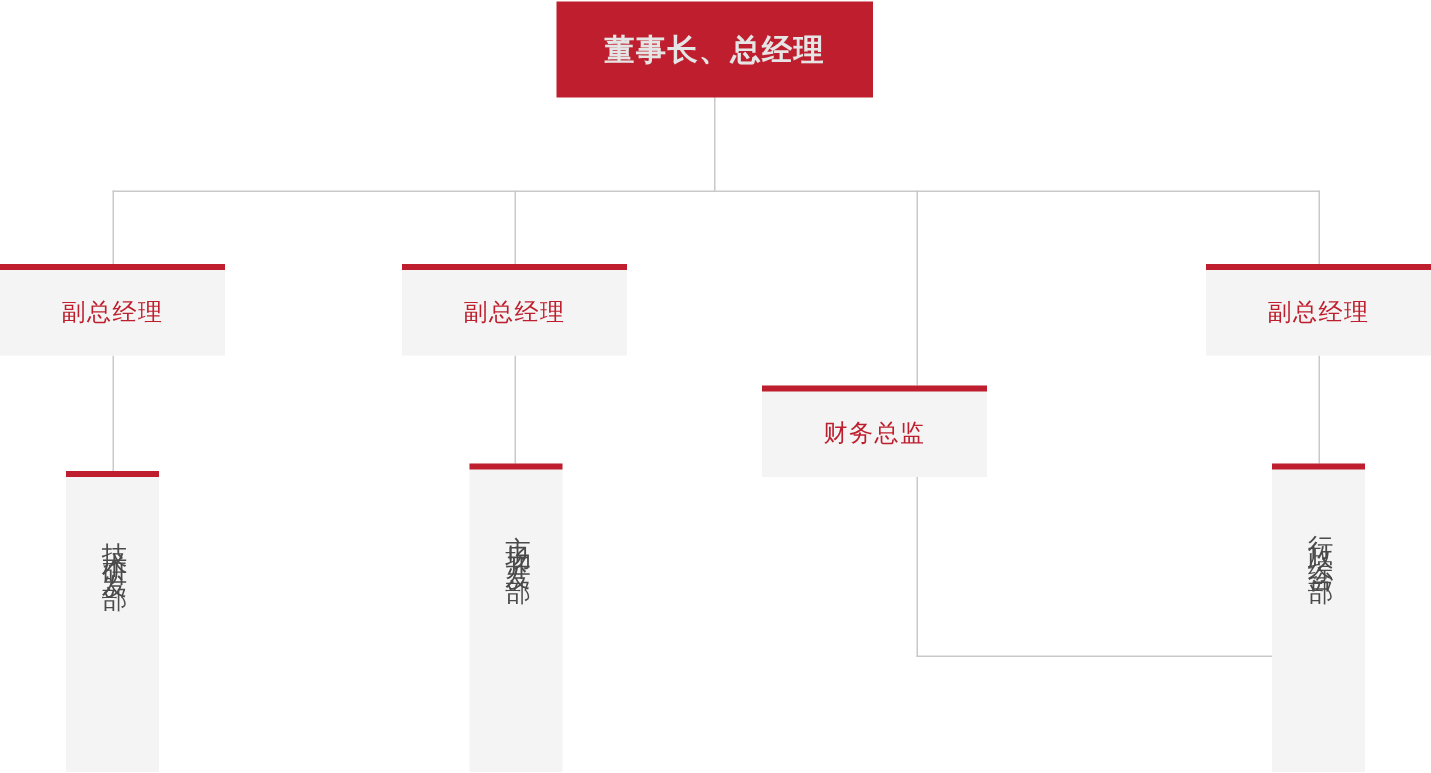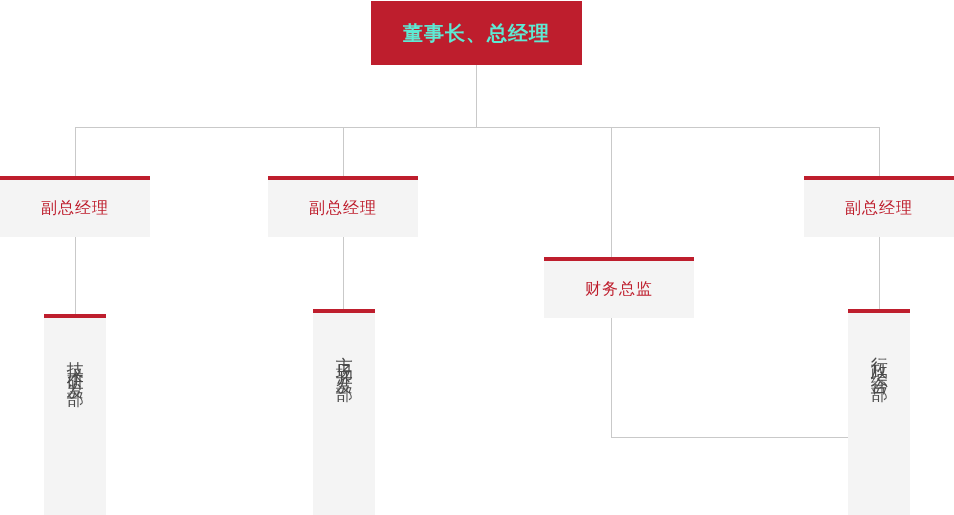--- a/index.html
+++ b/index.html
@@ -31,7 +31,7 @@
 
   .box-root {
     background: #be1e2d;
-    color: #5eead4;
+    color: #e5e5e5;
     font-size: 20px;
     font-weight: bold;
     letter-spacing: 1px;

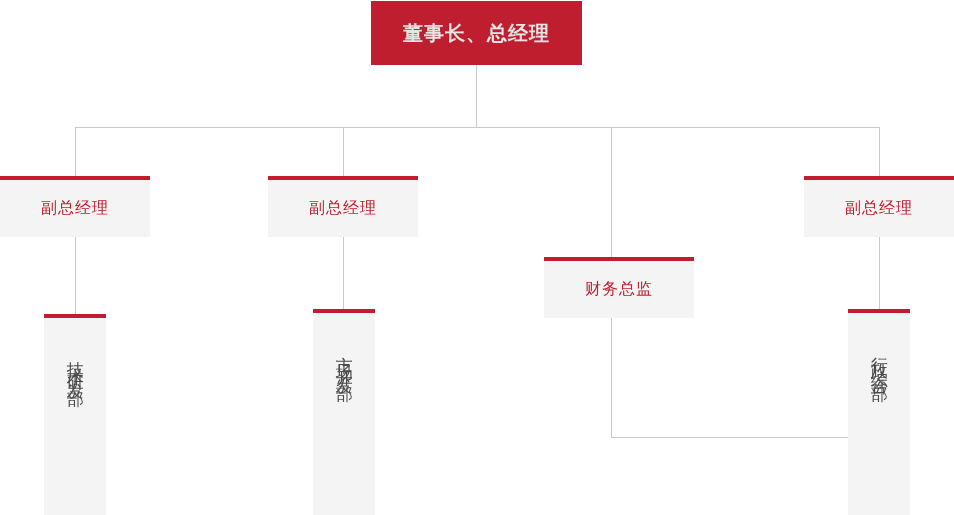--- a/index.html
+++ b/index.html
@@ -106,7 +106,7 @@
     <span>副总经理</span>
   </div>
 
-  <div class="box box-mid" style="left:544px; top:257px; width:150px; height:61px;font-family:Liberation Mono, monospace;">
+  <div class="box box-mid" style="left:508px; top:257px; width:150px; height:61px;font-family:Liberation Mono, monospace;">
     <span>财务总监</span>
   </div>
 

